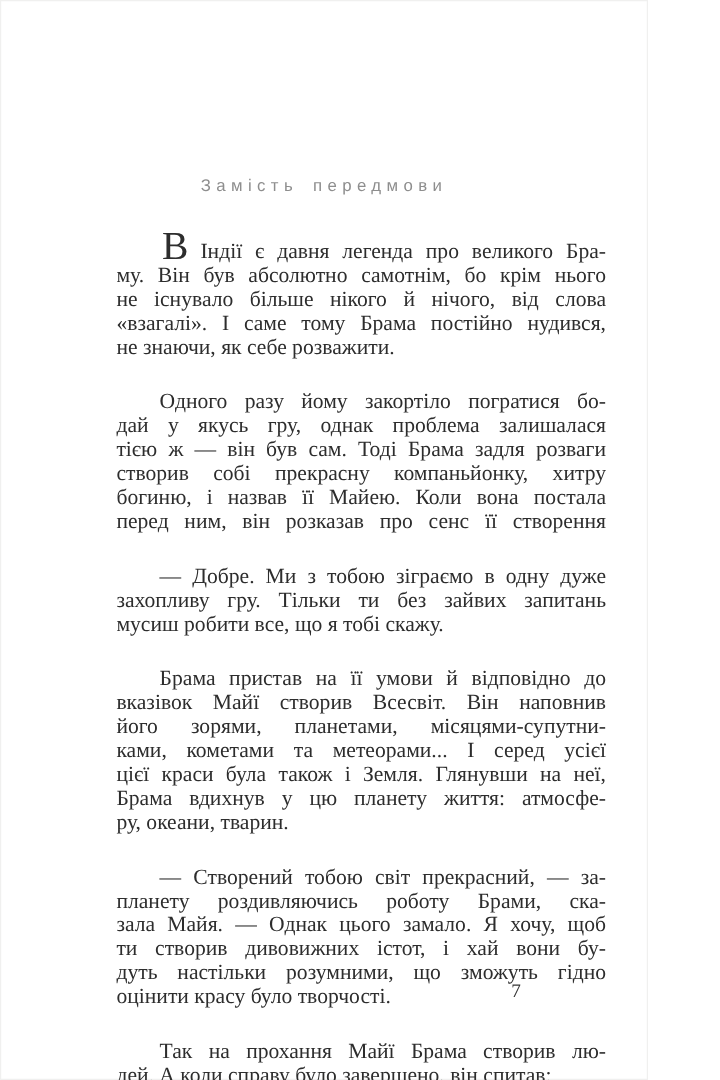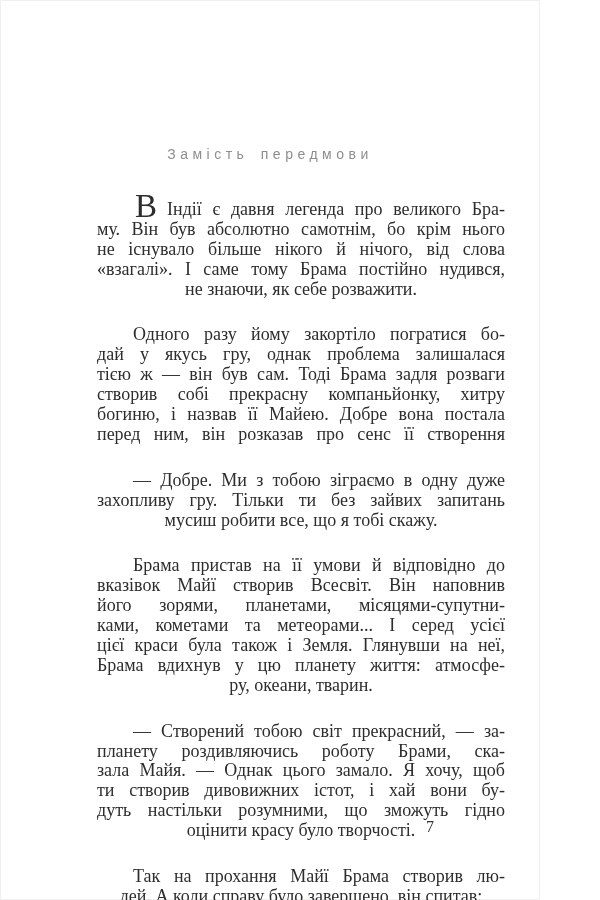--- a/index.html
+++ b/index.html
@@ -36,7 +36,7 @@
   .line {
     height: 19.9px;
     line-height: 19.9px;
-    text-align: center;
+    text-align: left;
     white-space: nowrap;
   }
   .jline {

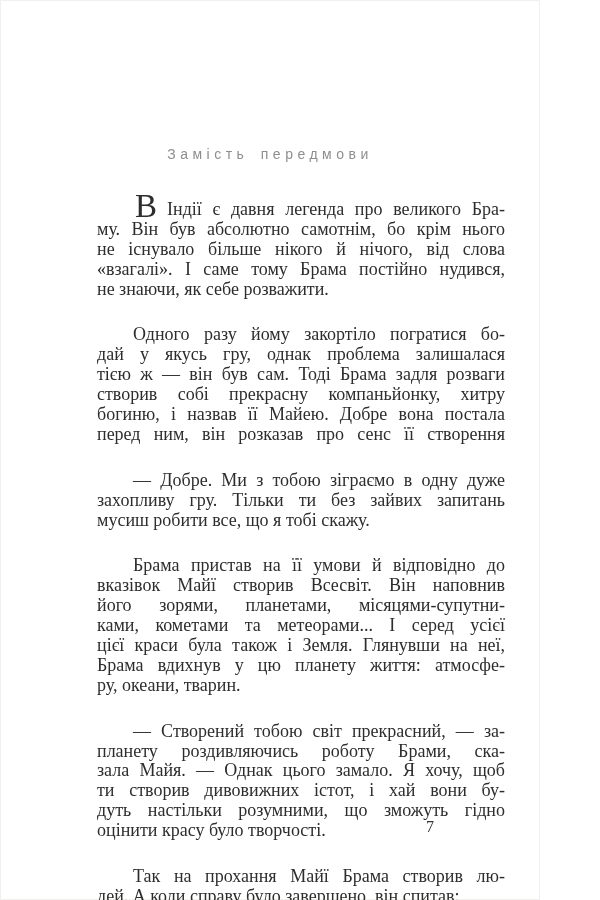--- a/index.html
+++ b/index.html
@@ -80,7 +80,7 @@
         <div class="line jline">дай у якусь гру, однак проблема залишалася</div>
         <div class="line jline">тією ж — він був сам. Тоді Брама задля розваги</div>
         <div class="line jline">створив собі прекрасну компаньйонку, хитру</div>
-        <div class="line jline">богиню, і назвав її Майею. Добре вона постала</div>
+        <div class="line jline">богиню, і назвав її Майею. Коли вона постала</div>
         <div class="line jline">перед ним, він розказав про сенс її створення</div>
       </div>
       <div class="para">

